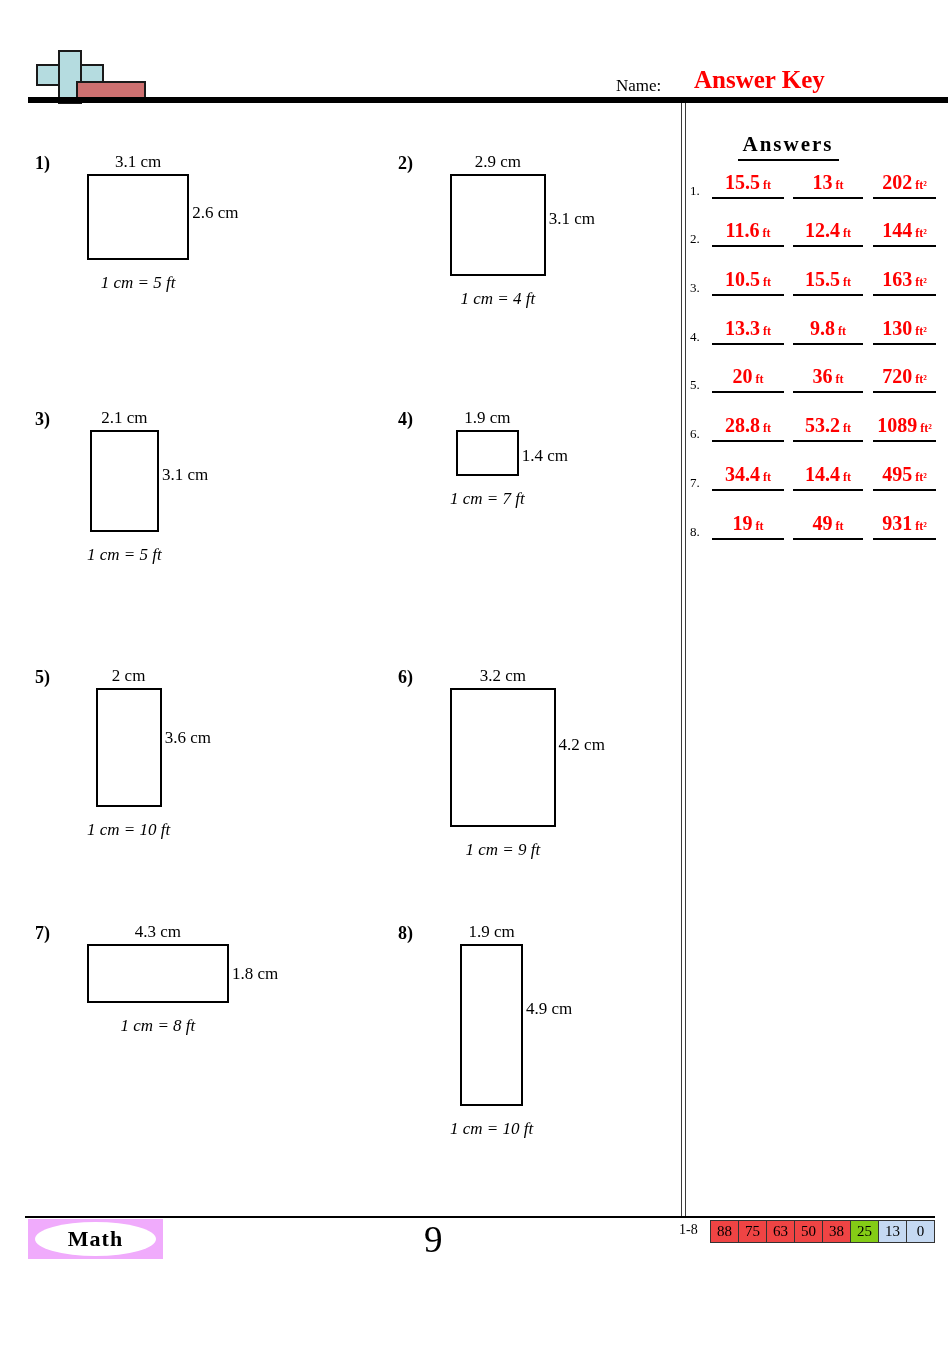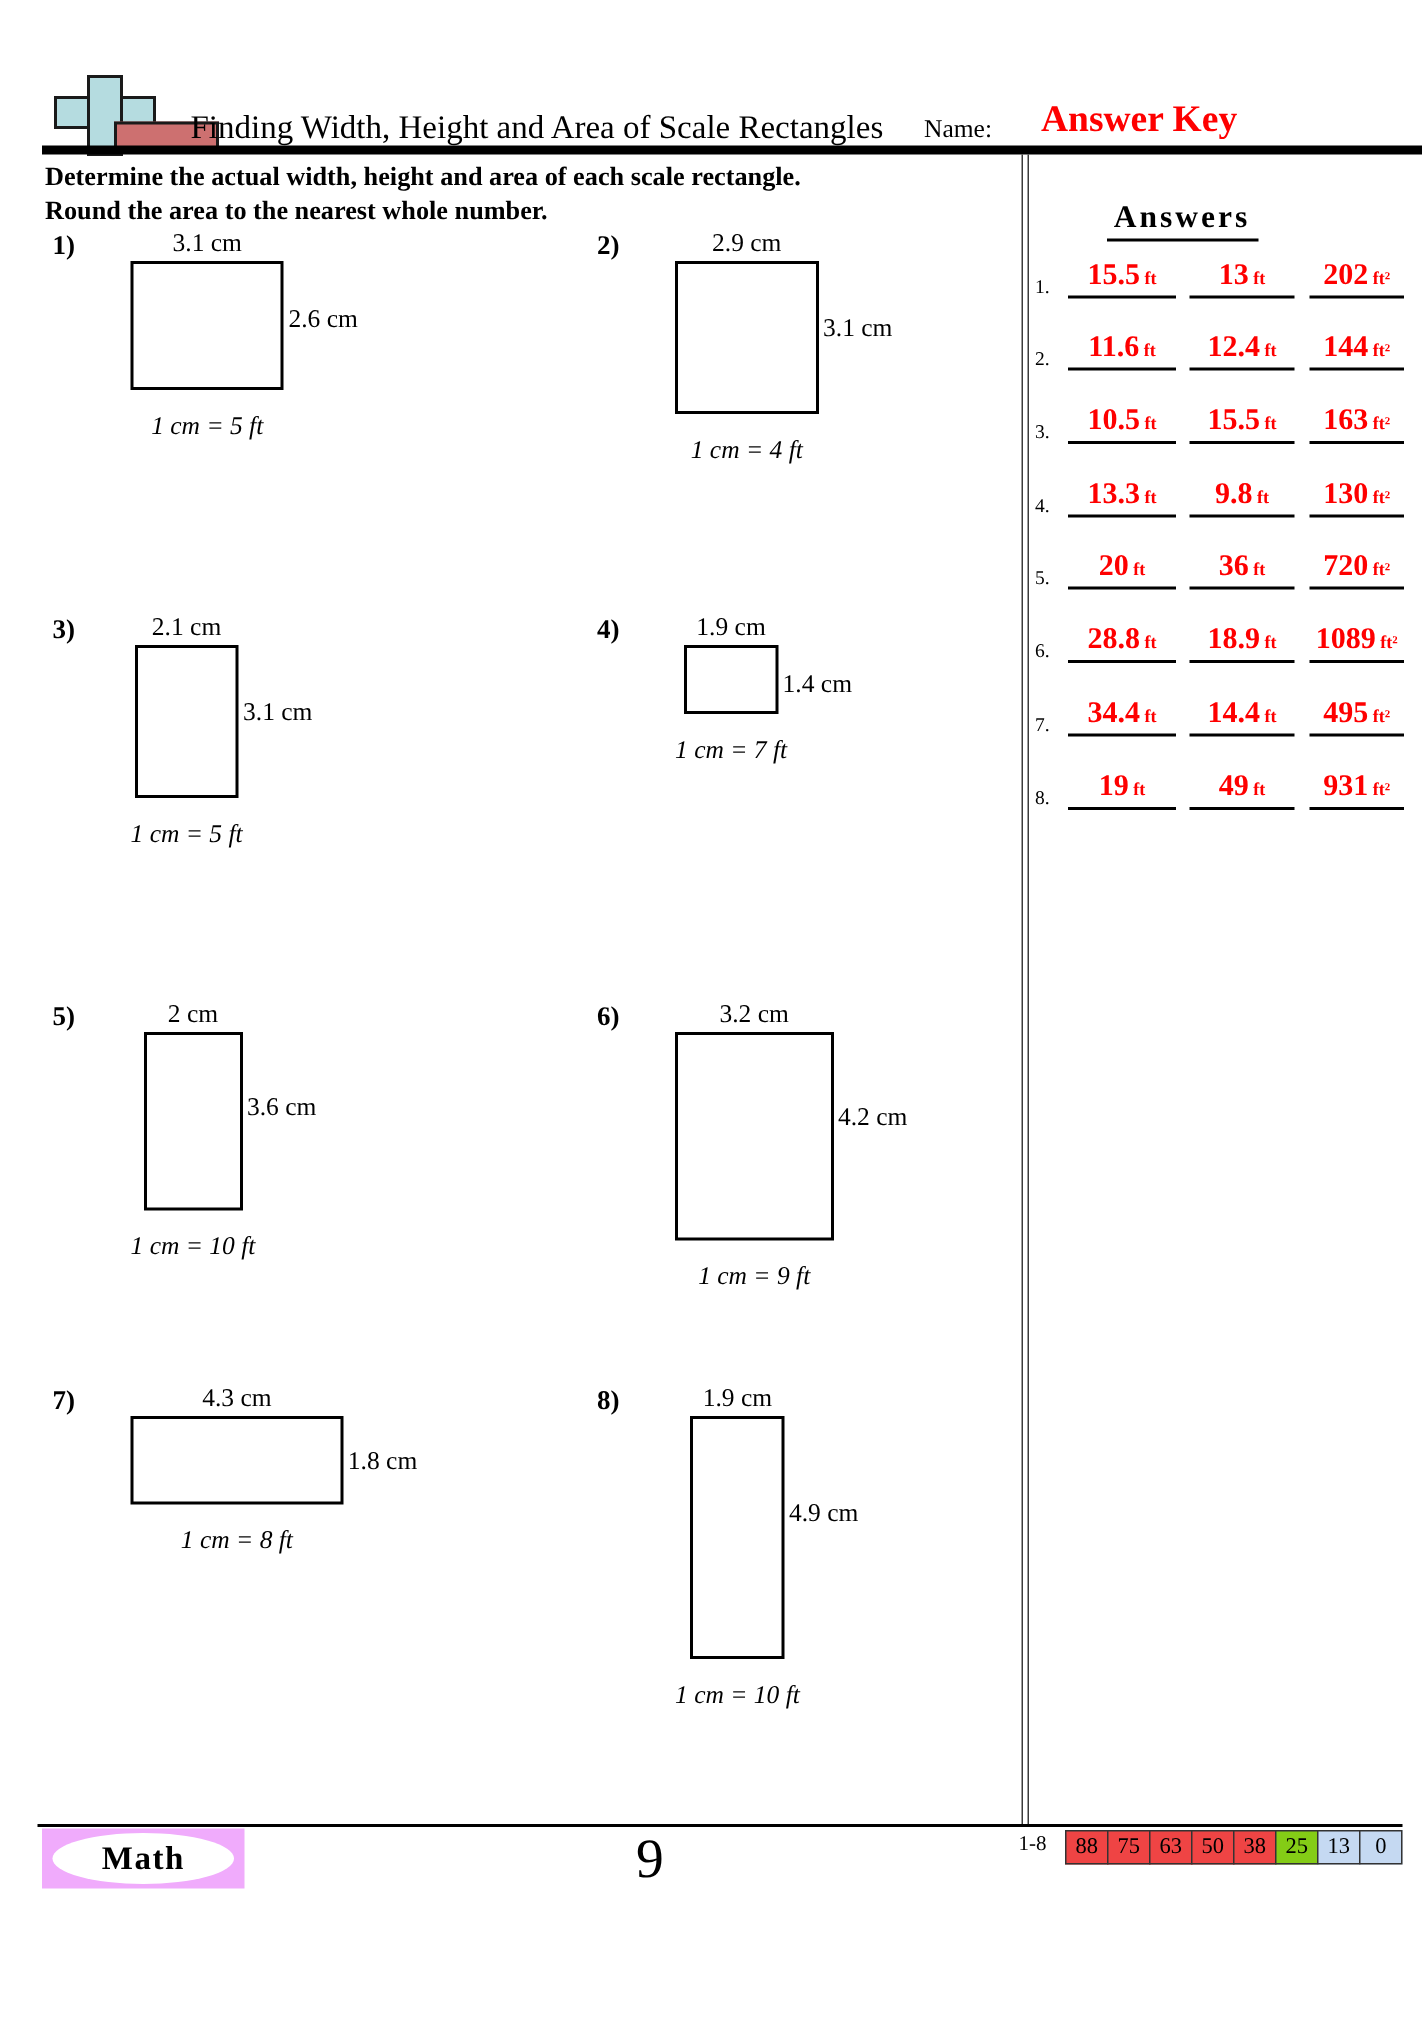--- a/index.html
+++ b/index.html
@@ -72,7 +72,6 @@
     <div class="plus-v"></div>
     <div class="brick"></div>
   </div>
-  <div class="title">Finding Width, Height and Area of Scale Rectangles</div>
   <div class="name-label">Name:</div>
   <div class="answer-key">Answer Key</div>
   <div class="header-rule"></div>

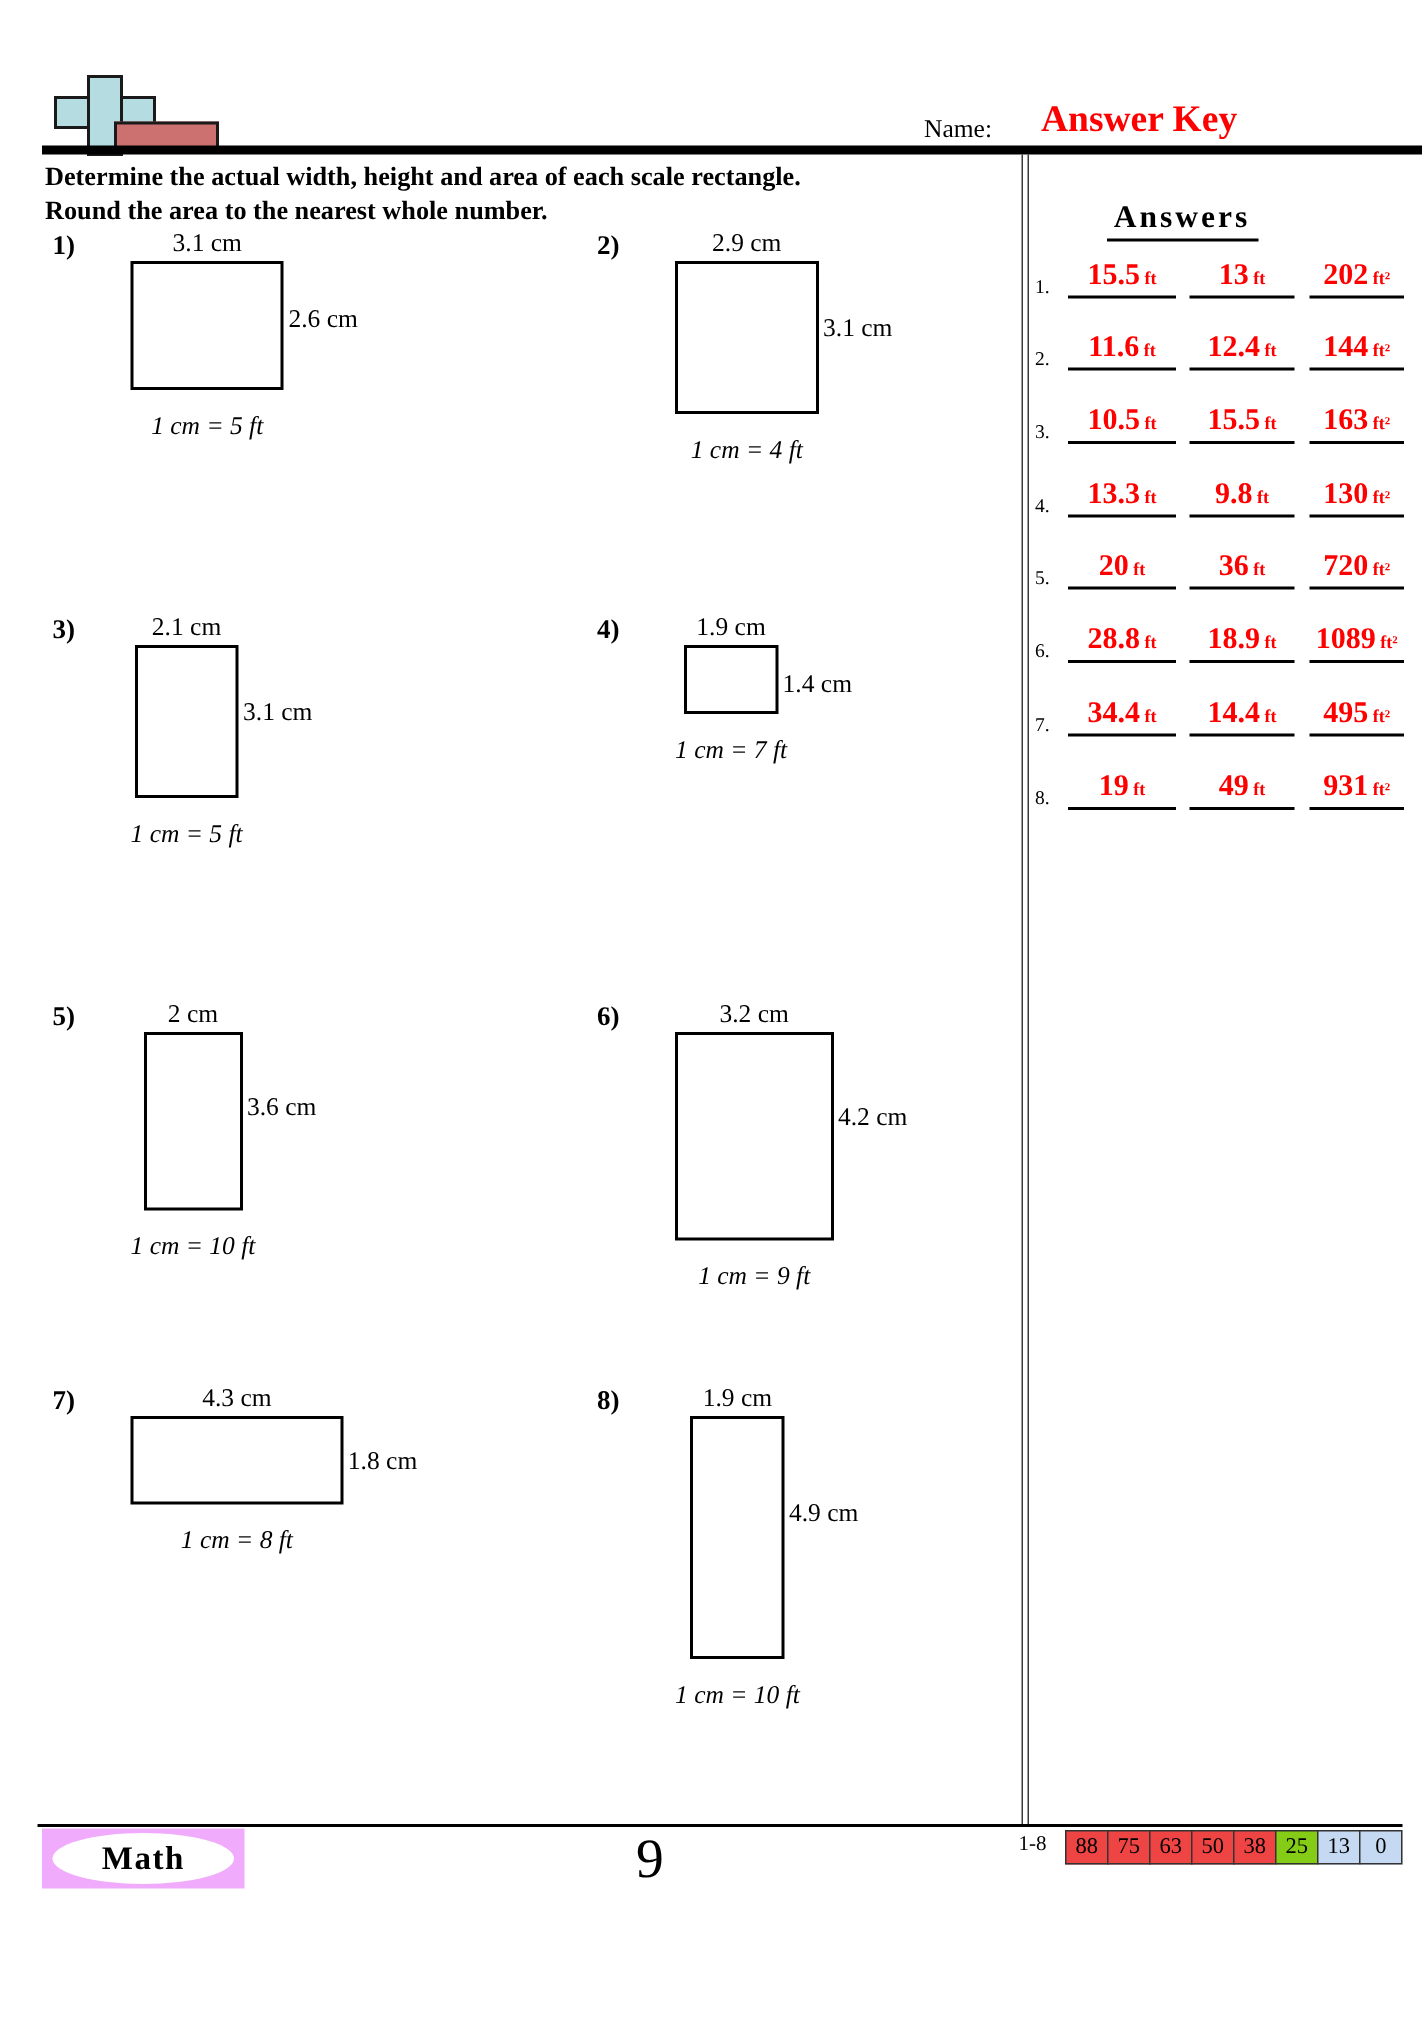--- a/index.html
+++ b/index.html
@@ -76,10 +76,6 @@
   <div class="answer-key">Answer Key</div>
   <div class="header-rule"></div>
 
-  <div class="instructions">
-    <div>Determine the actual width, height and area of each scale rectangle.</div>
-    <div>Round the area to the nearest whole number.</div>
-  </div>
 
   <div class="divider"></div>
 

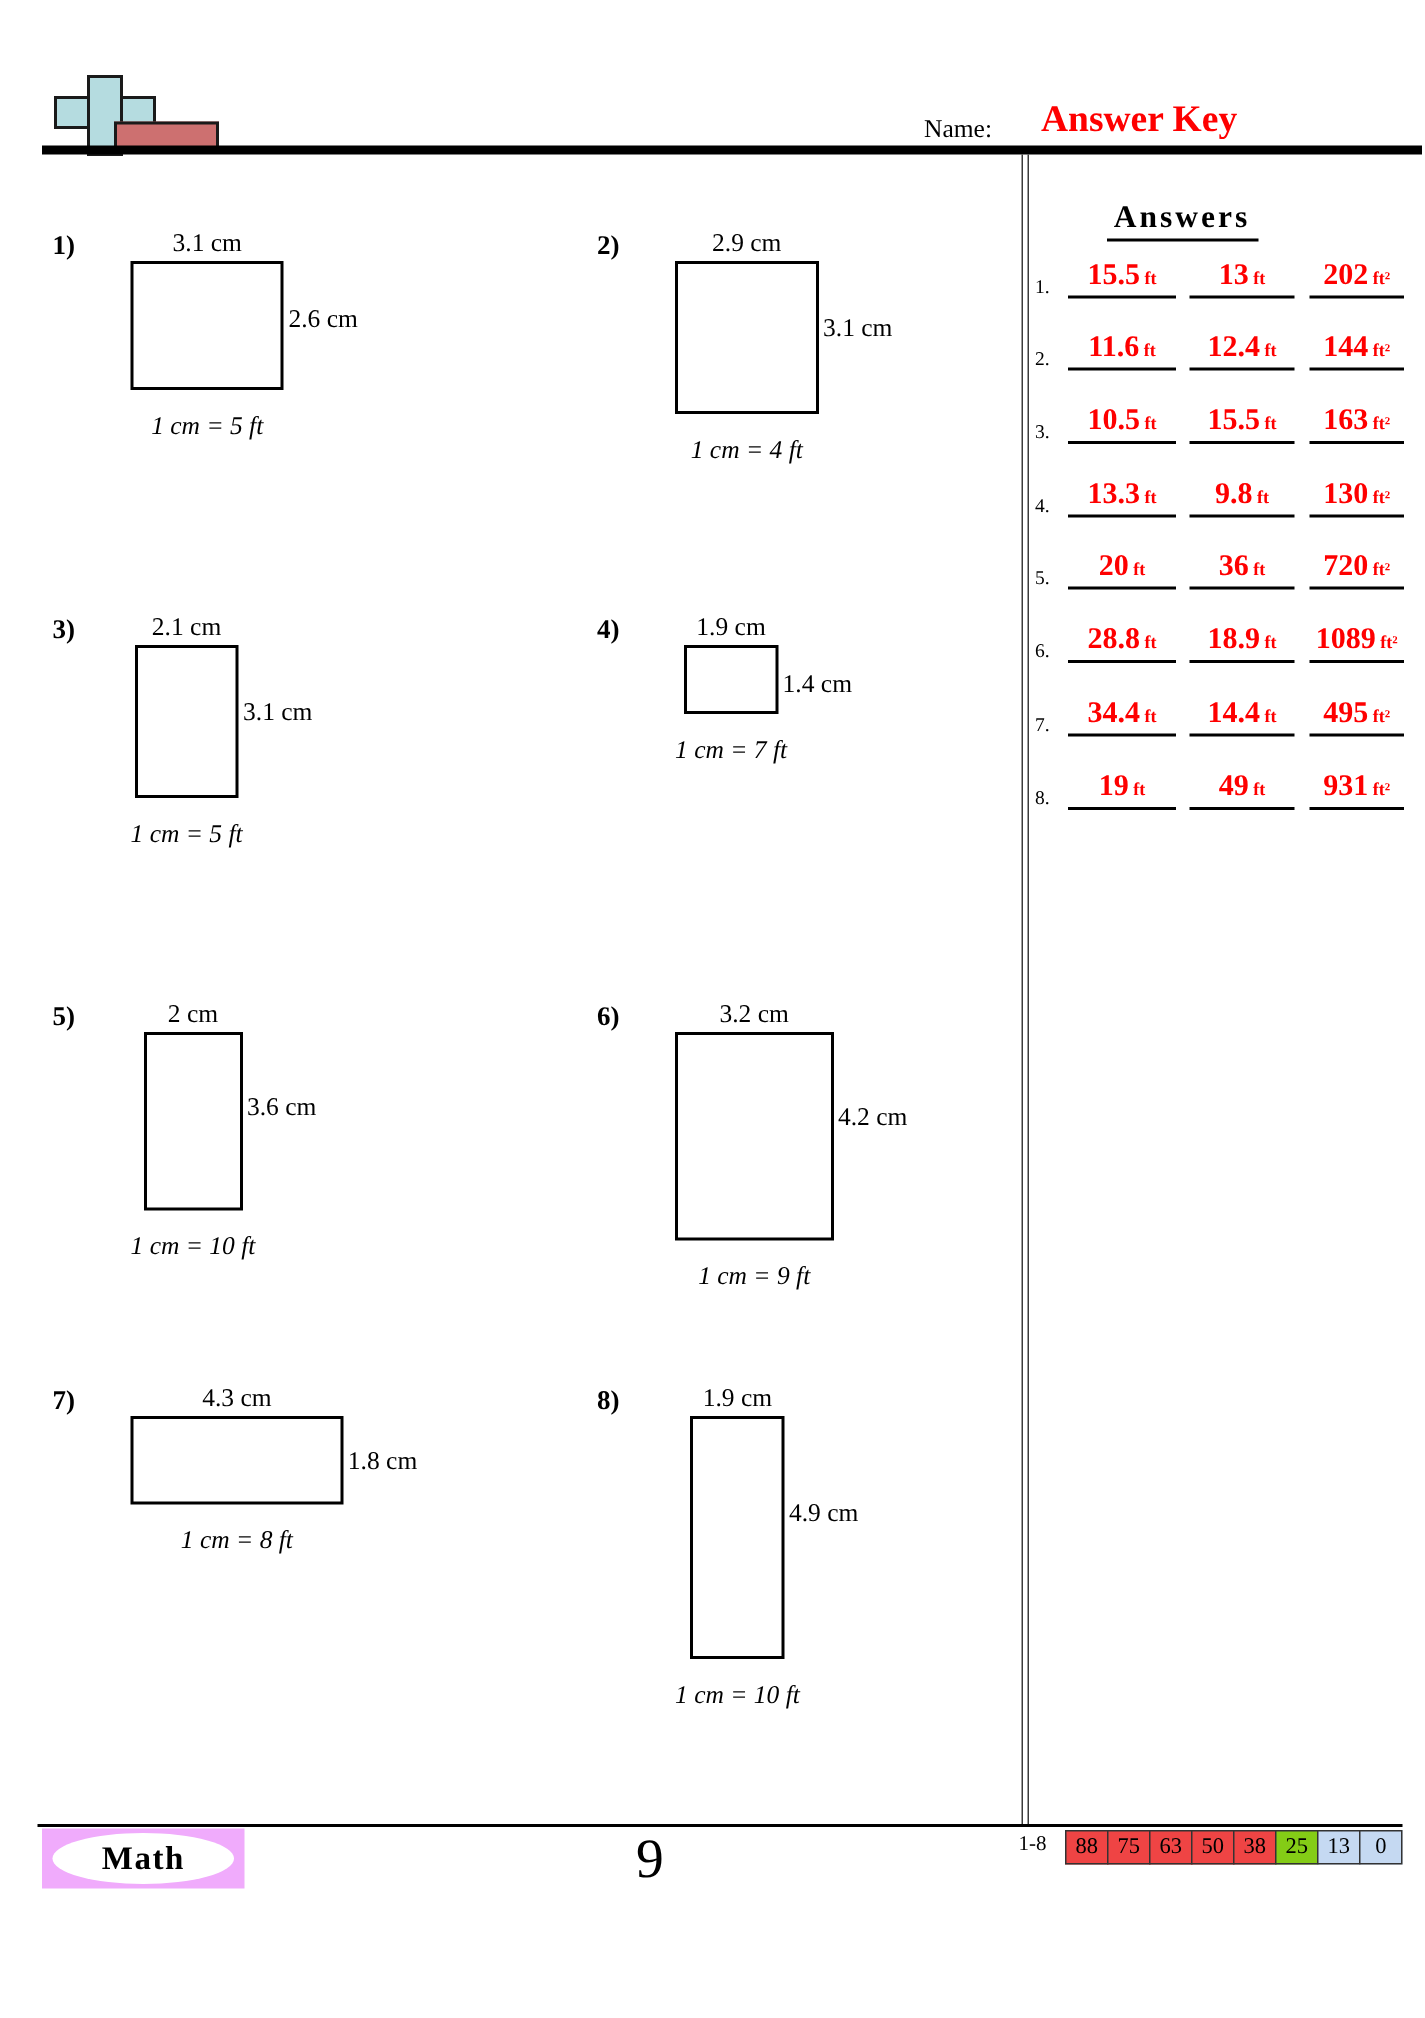--- a/index.html
+++ b/index.html
@@ -213,7 +213,7 @@
     <div class="ans-row">
       <span class="ans-num">6.</span>
       <span class="ans-cell c1"><span class="val">28.8</span><span class="unit">ft</span></span>
-      <span class="ans-cell c2"><span class="val">18.9</span><span class="unit">ft</span></span>
+      <span class="ans-cell c2"><span class="val">53.2</span><span class="unit">ft</span></span>
       <span class="ans-cell c3"><span class="val">1089</span><span class="unit">ft²</span></span>
     </div>
     <div class="ans-row">

